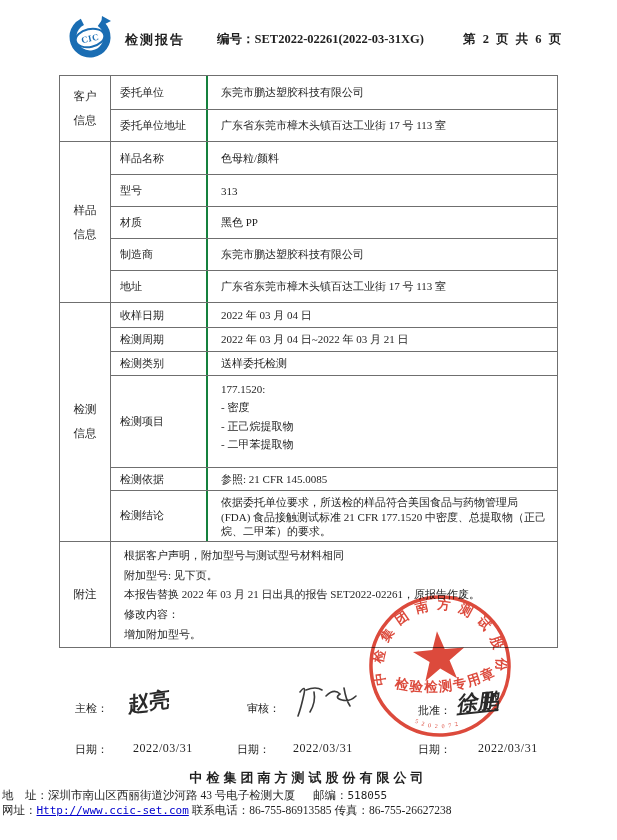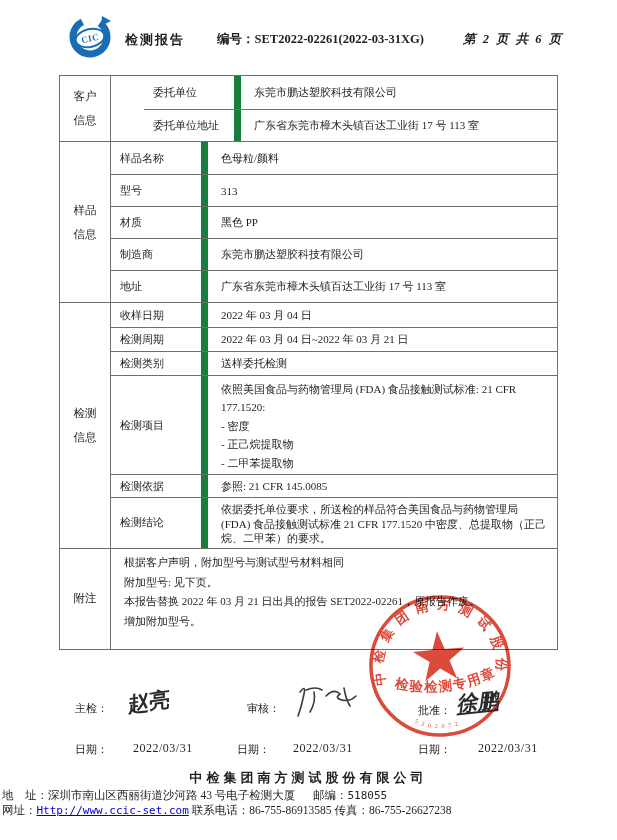--- a/index.html
+++ b/index.html
@@ -13,7 +13,7 @@
   
   .hdr-title { left:125px; top:31px; font-size:13px; font-weight:bold; letter-spacing:2px; }
   .hdr-no    { left:217px; top:31px; font-size:12.5px; font-weight:bold; }
-  .hdr-page  { left:463px; top:31px; font-size:12.5px; font-weight:bold; letter-spacing:2px;font-style:italic; }
+  .hdr-page  { left:463px; top:31px; font-size:12.5px; font-weight:bold; letter-spacing:2px; }
 
   
   .rpt-table { position:absolute; left:59px; top:75px; width:499px; border:1px solid #6f6f6f; box-sizing:border-box; background:#fff; }

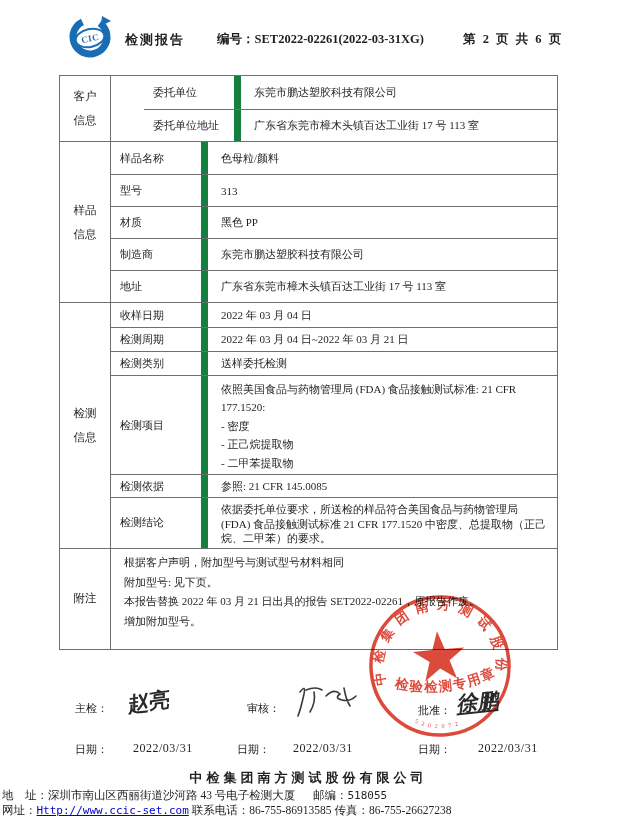--- a/index.html
+++ b/index.html
@@ -18,7 +18,7 @@
   
   .rpt-table { position:absolute; left:59px; top:75px; width:499px; border:1px solid #6f6f6f; box-sizing:border-box; background:#fff; }
   .sec { display:flex; border-top:1px solid #6f6f6f; }
-  .sec:first-child { border-top:none;gap:33px; }
+  .sec:first-child { border-top:none; }
   .sec-label { width:50px; flex:0 0 50px; border-right:1px solid #6f6f6f;
                display:flex; flex-direction:column; align-items:center; justify-content:center;
                gap:9px; font-size:11.5px; }

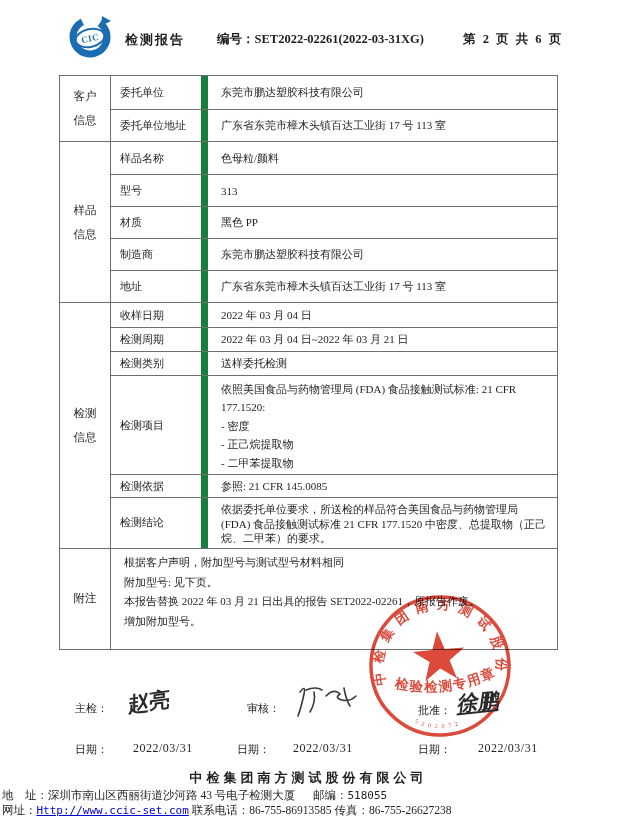--- a/index.html
+++ b/index.html
@@ -25,7 +25,7 @@
   .sec-rows { flex:1; min-width:0; }
   .row { display:flex; border-top:1px solid #6f6f6f; box-sizing:border-box; }
   .row:first-child { border-top:none; }
-  .rk { width:97px; flex:0 0 97px; border-right:7px solid #15803d;
+  .rk { width:97px; flex:0 0 97px; border-right:2px solid #15803d;
         display:flex; align-items:center; padding-left:9px; box-sizing:border-box; font-size:11px; }
   .rv { flex:1; display:flex; align-items:center; padding:2px 10px 2px 13px; font-size:11px; min-width:0; }
   .rv.multi { display:block; padding-top:4px; }

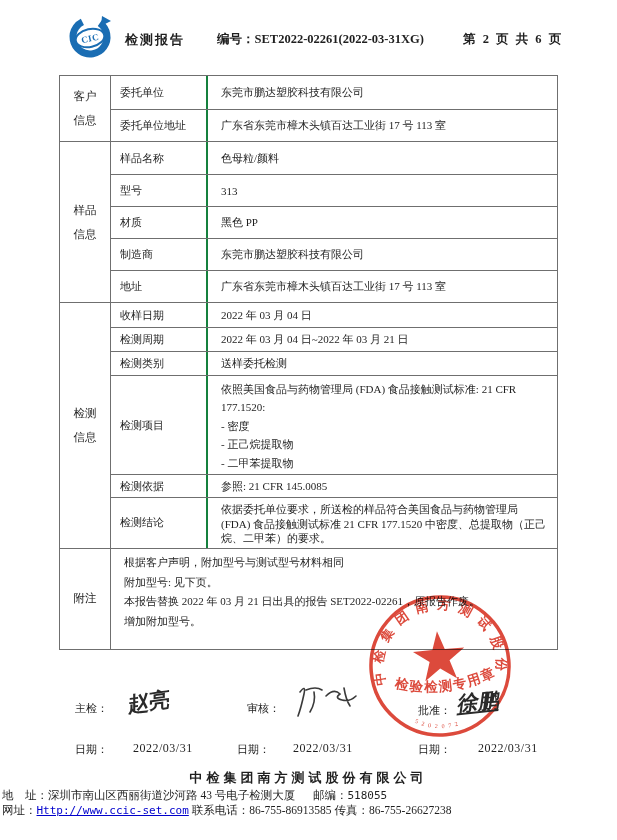--- a/index.html
+++ b/index.html
@@ -135,7 +135,6 @@
       <div class="row h93">
         <div class="rk">检测项目</div>
         <div class="rv multi">
-          <div class="vline">依照美国食品与药物管理局 (FDA) 食品接触测试标准: 21 CFR</div>
           <div class="vline">177.1520:</div>
           <div class="vline">- 密度</div>
           <div class="vline">- 正己烷提取物</div>

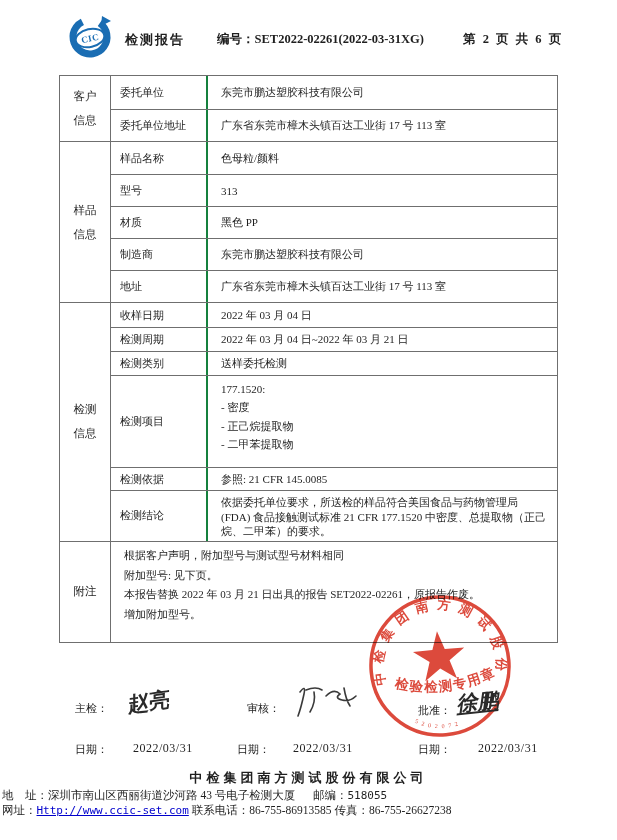--- a/index.html
+++ b/index.html
@@ -160,6 +160,7 @@
       <div class="note-line">根据客户声明，附加型号与测试型号材料相同</div>
       <div class="note-line">附加型号: 见下页。</div>
       <div class="note-line">本报告替换 2022 年 03 月 21 日出具的报告 SET2022-02261，原报告作废。</div>
+      <div class="note-line">修改内容：</div>
       <div class="note-line">增加附加型号。</div>
     </div>
   </div>

